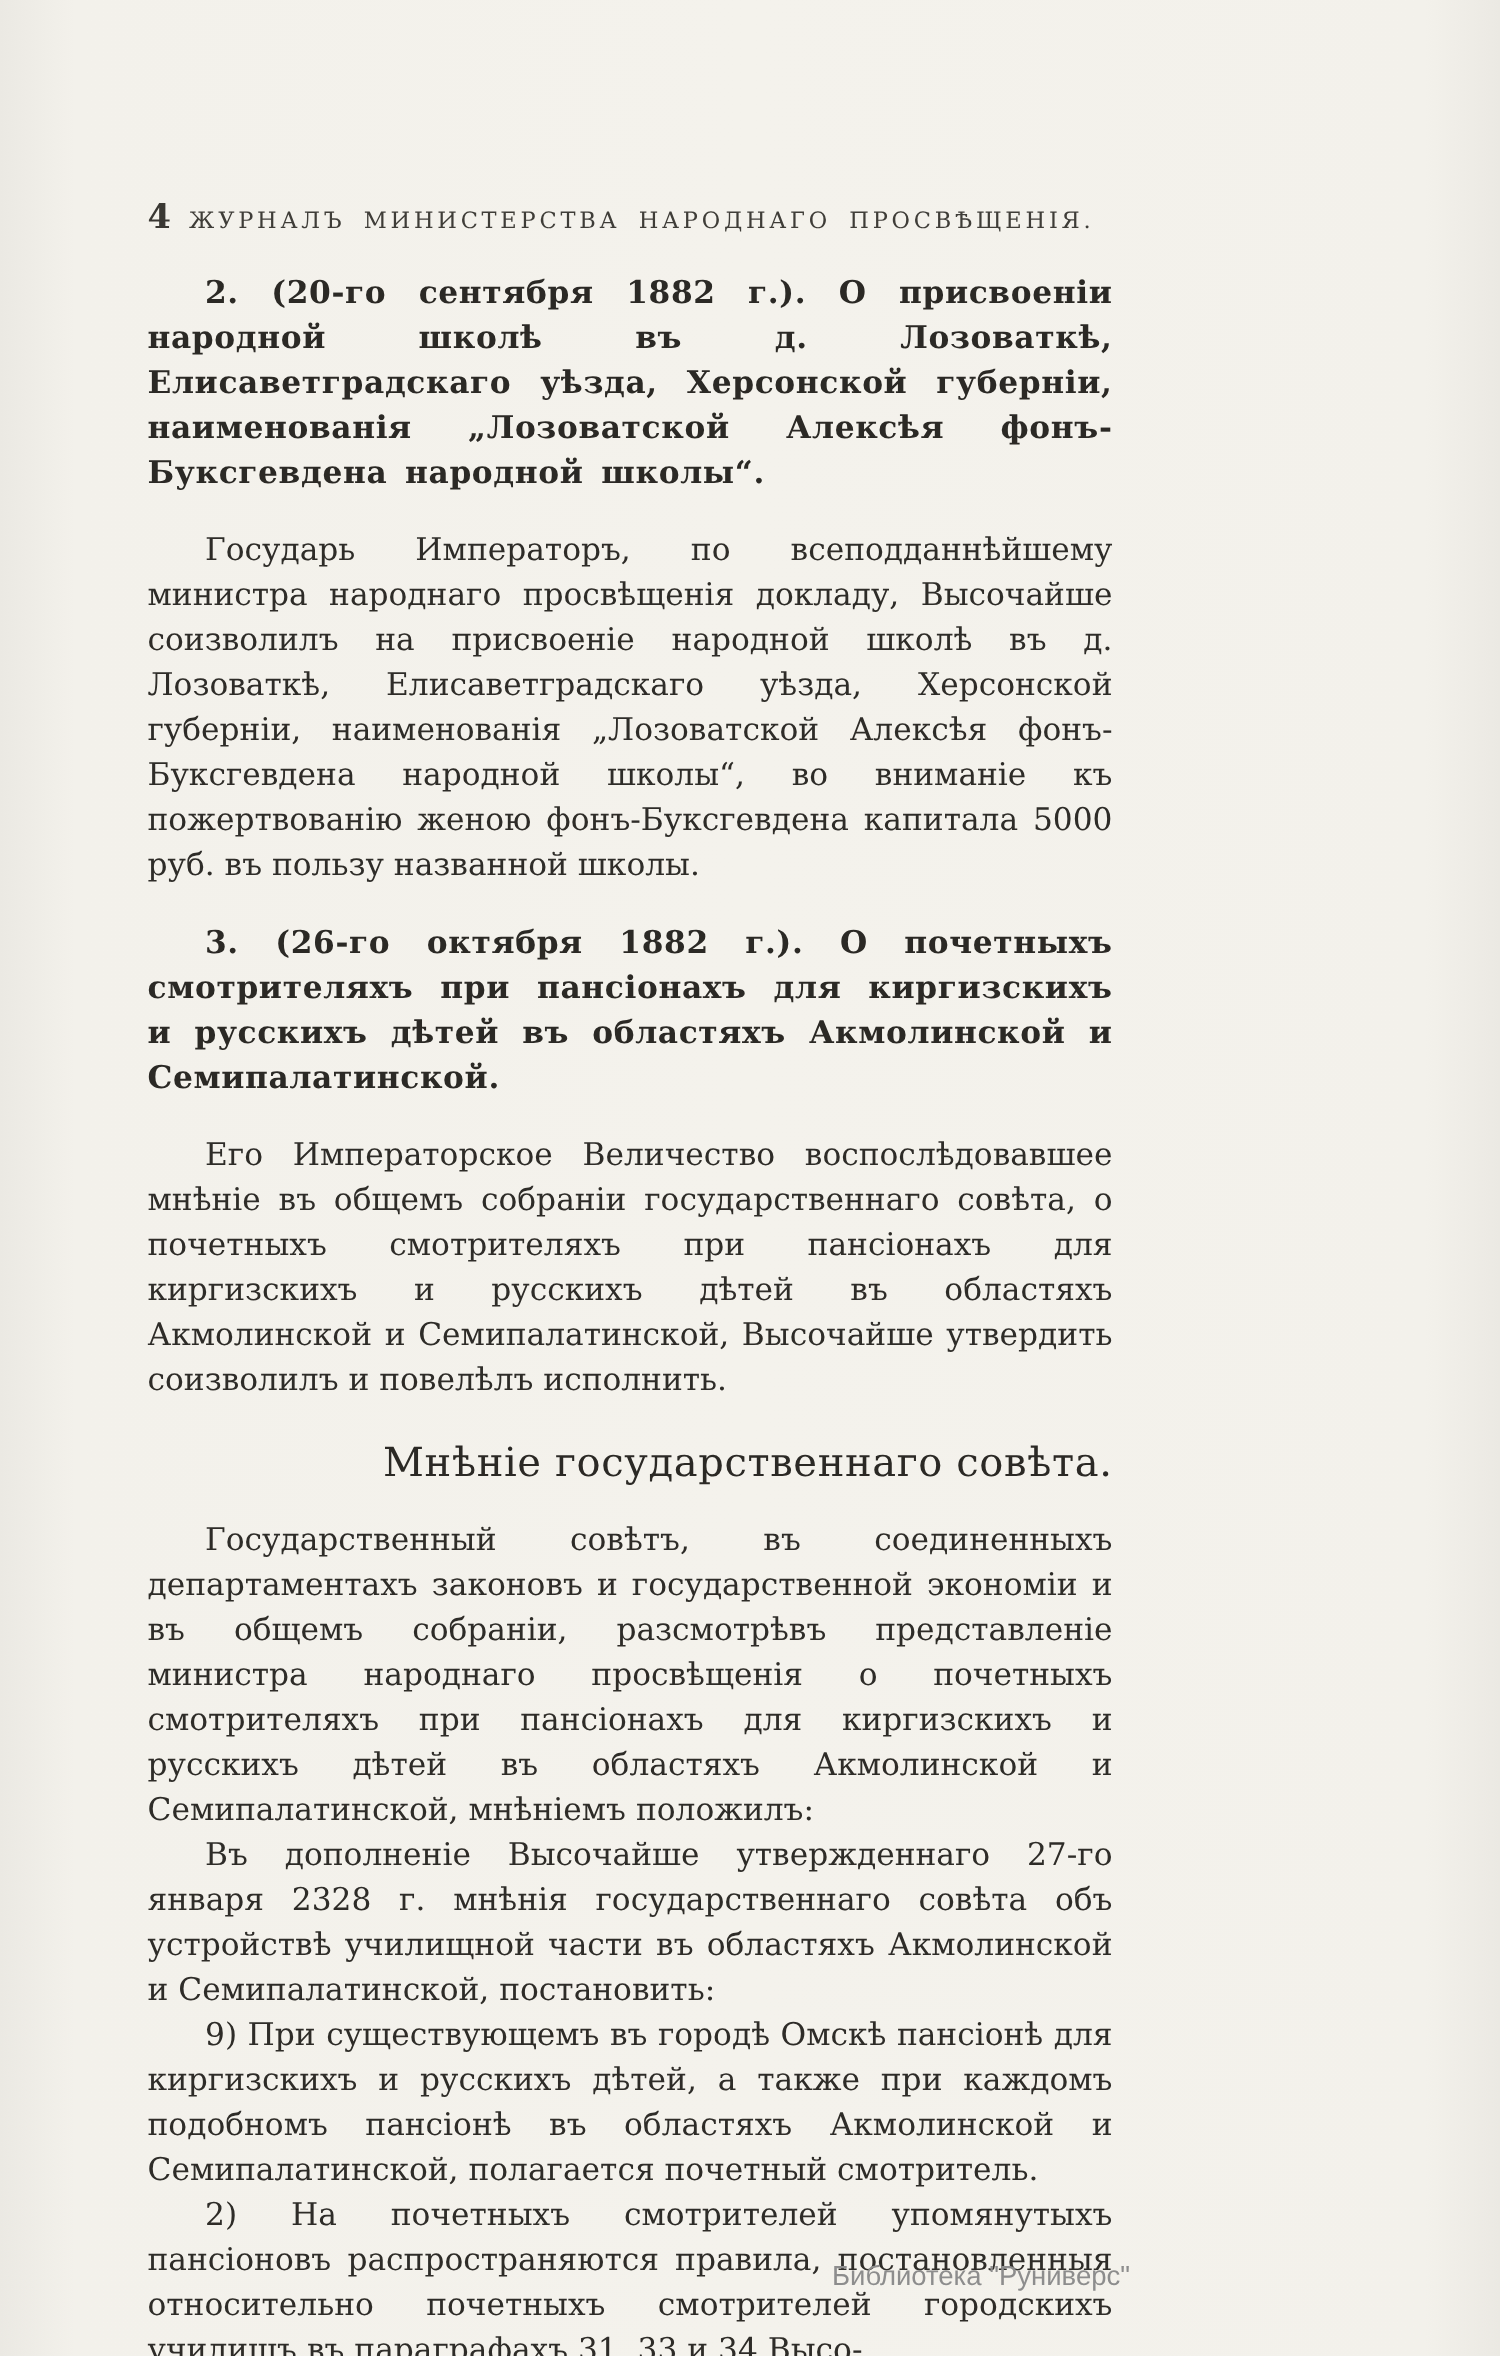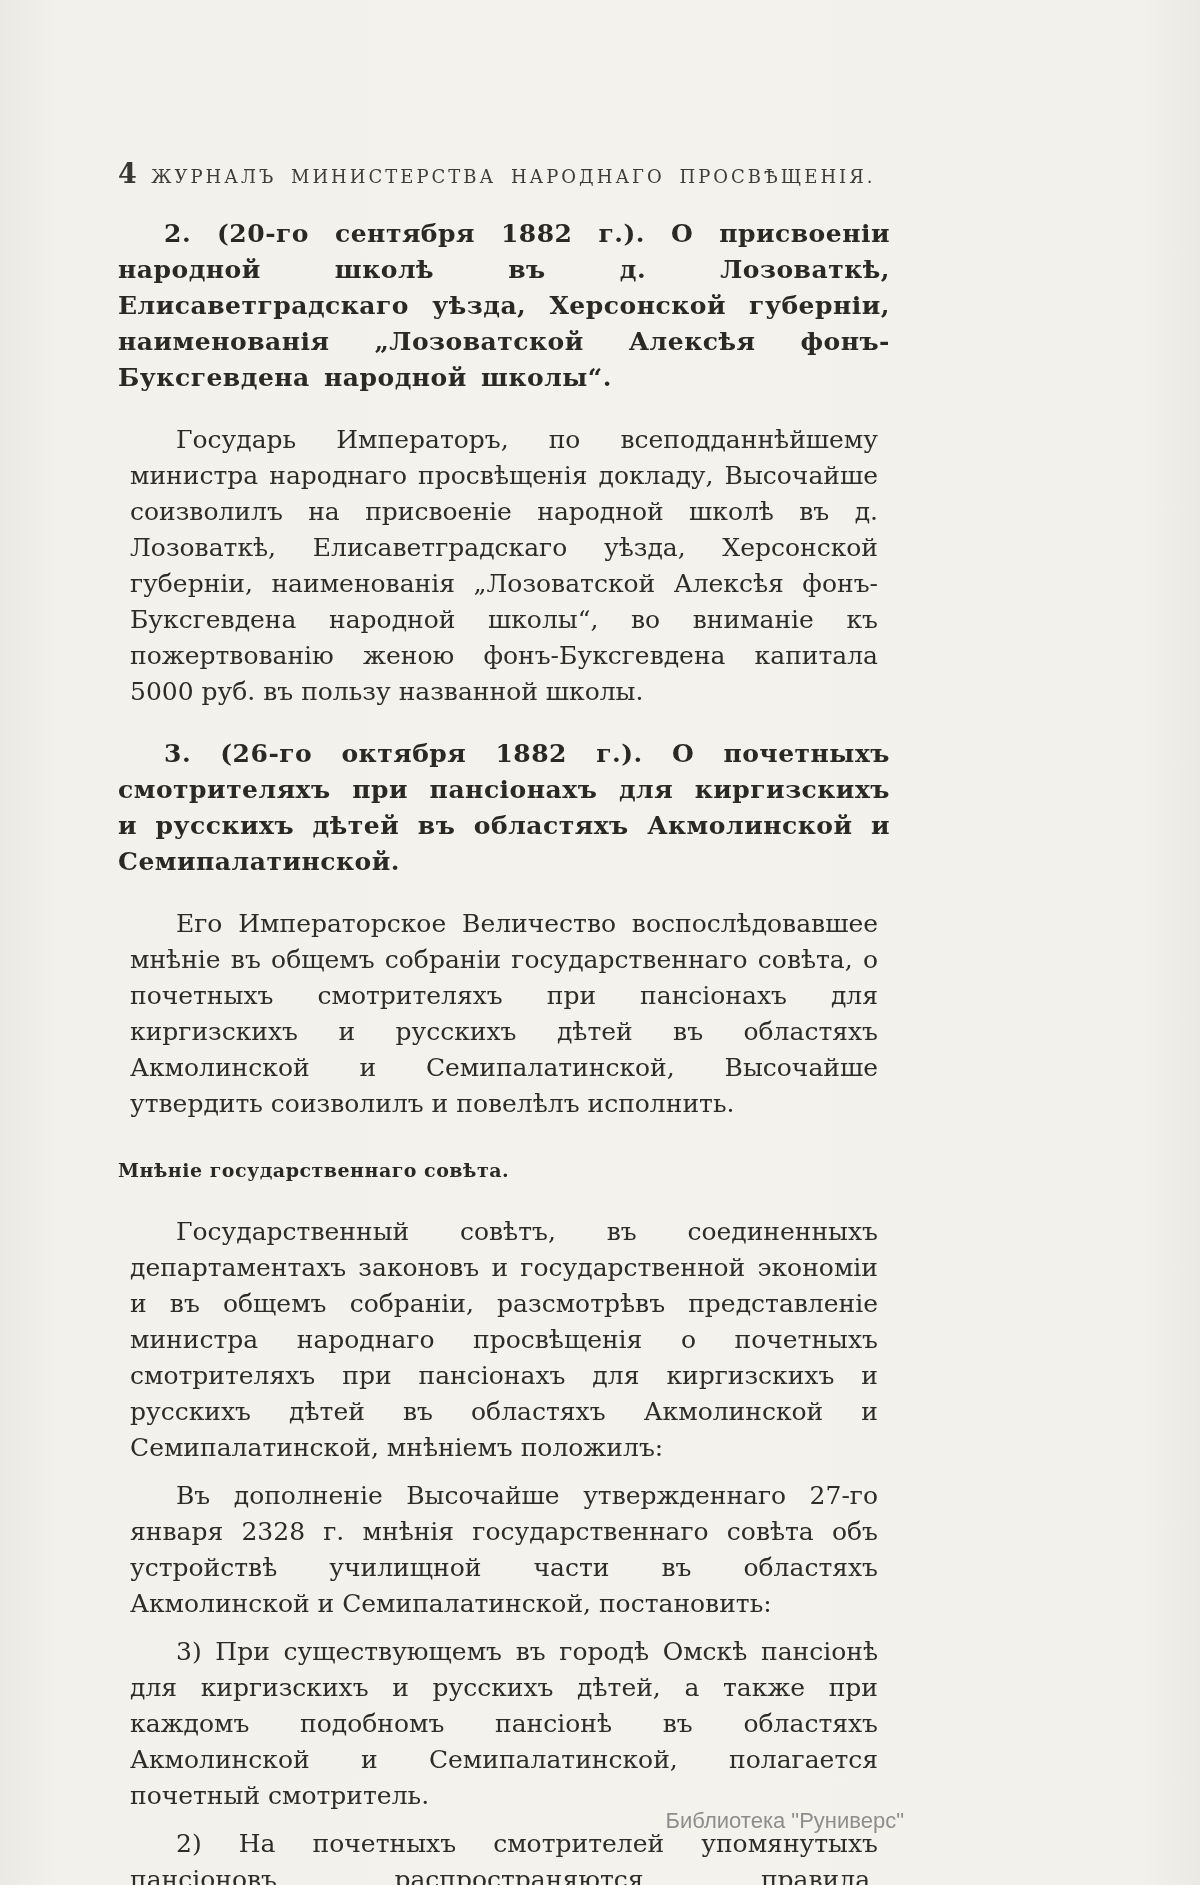--- a/index.html
+++ b/index.html
@@ -68,7 +68,7 @@
 
   .text-block > .item-heading:first-child { margin-top: 4px; }
 
-  .body-para { margin: 12px; }
+  .body-para { margin: 0; }
 
   .signature .spaced-name {
     letter-spacing: 7px;

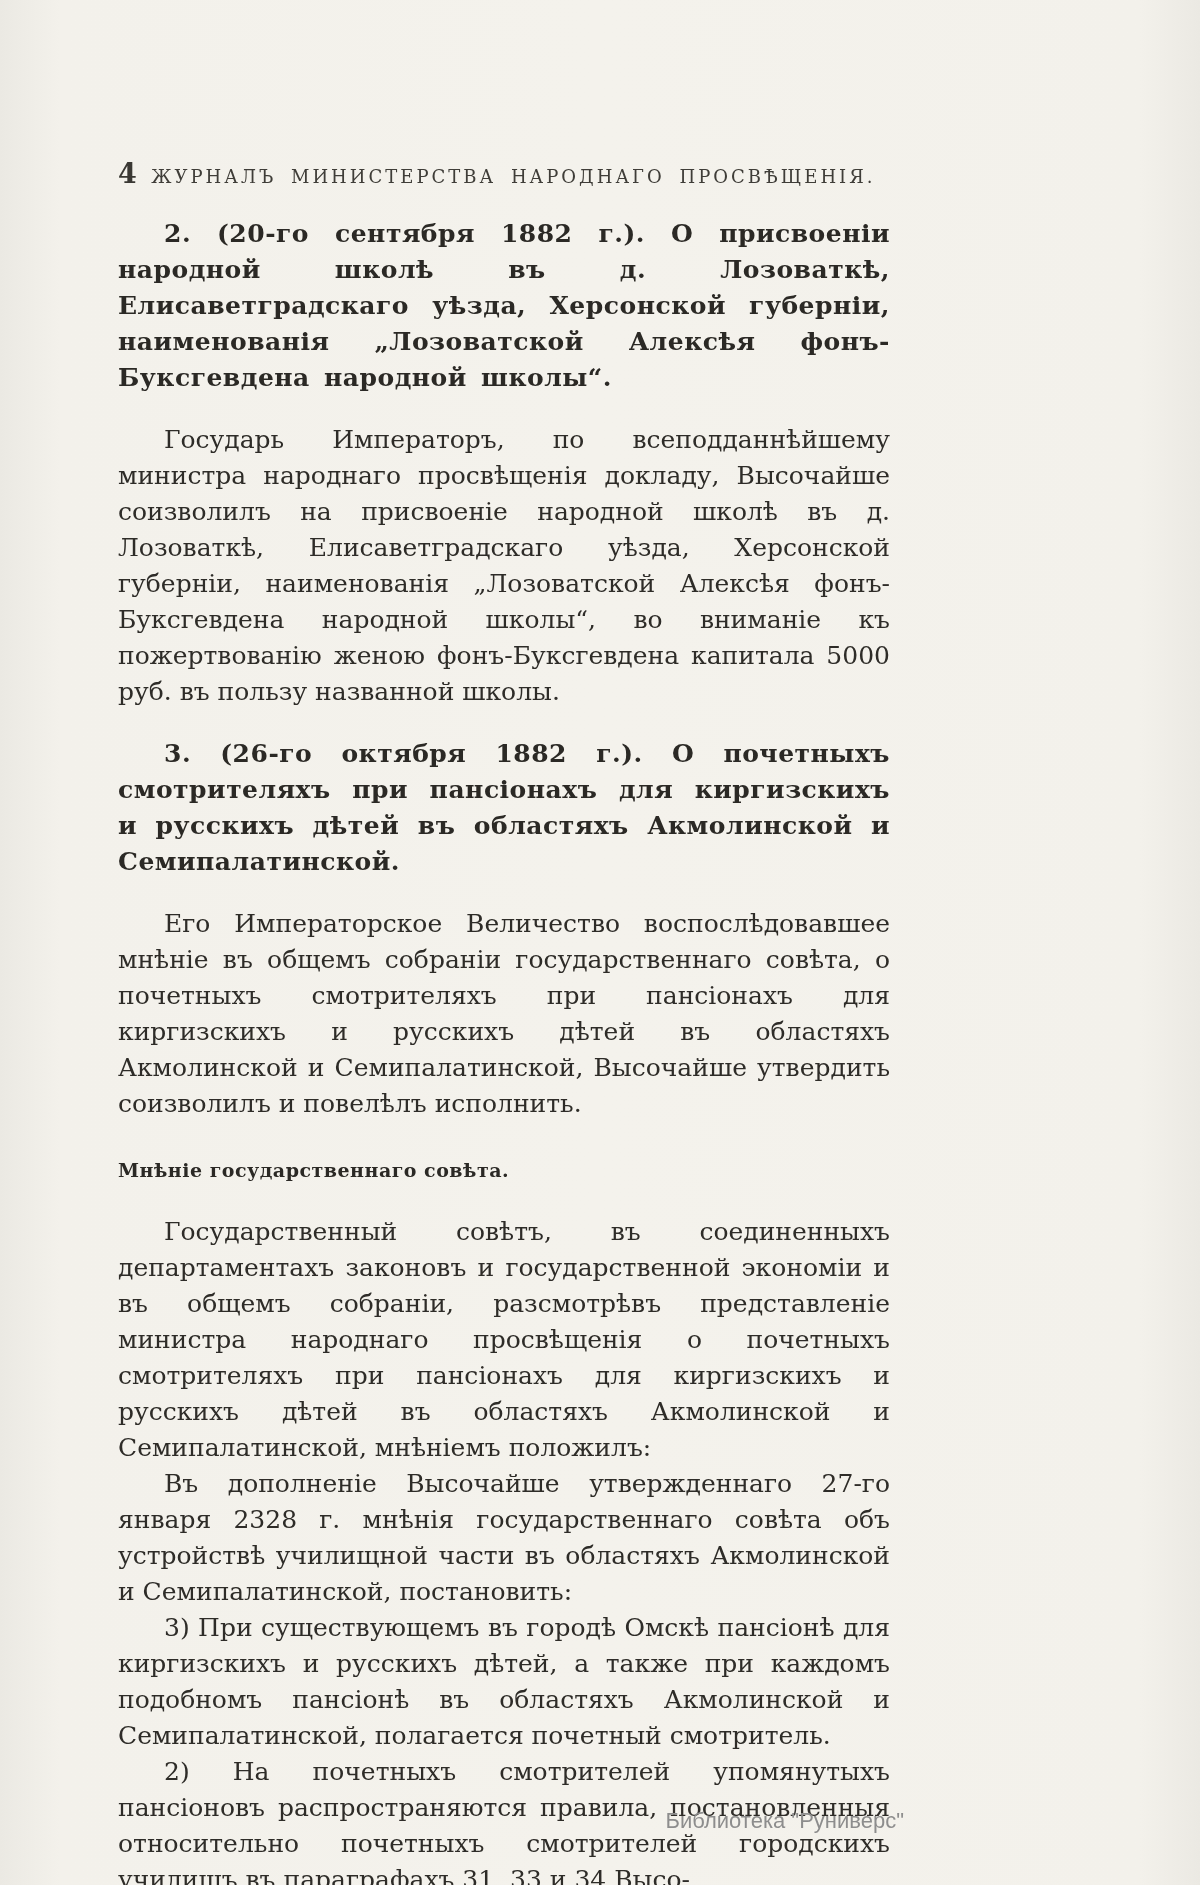--- a/index.html
+++ b/index.html
@@ -77,9 +77,9 @@
   }
 
   .section-heading {
-    font-size: 19px;
-    font-weight: bold;
-    text-align: left;
+    font-size: 32px;
+    font-weight: normal;
+    text-align: right;
     letter-spacing: 0.5px;
     margin: 30px 0 26px 0;
     color: #2b2925;

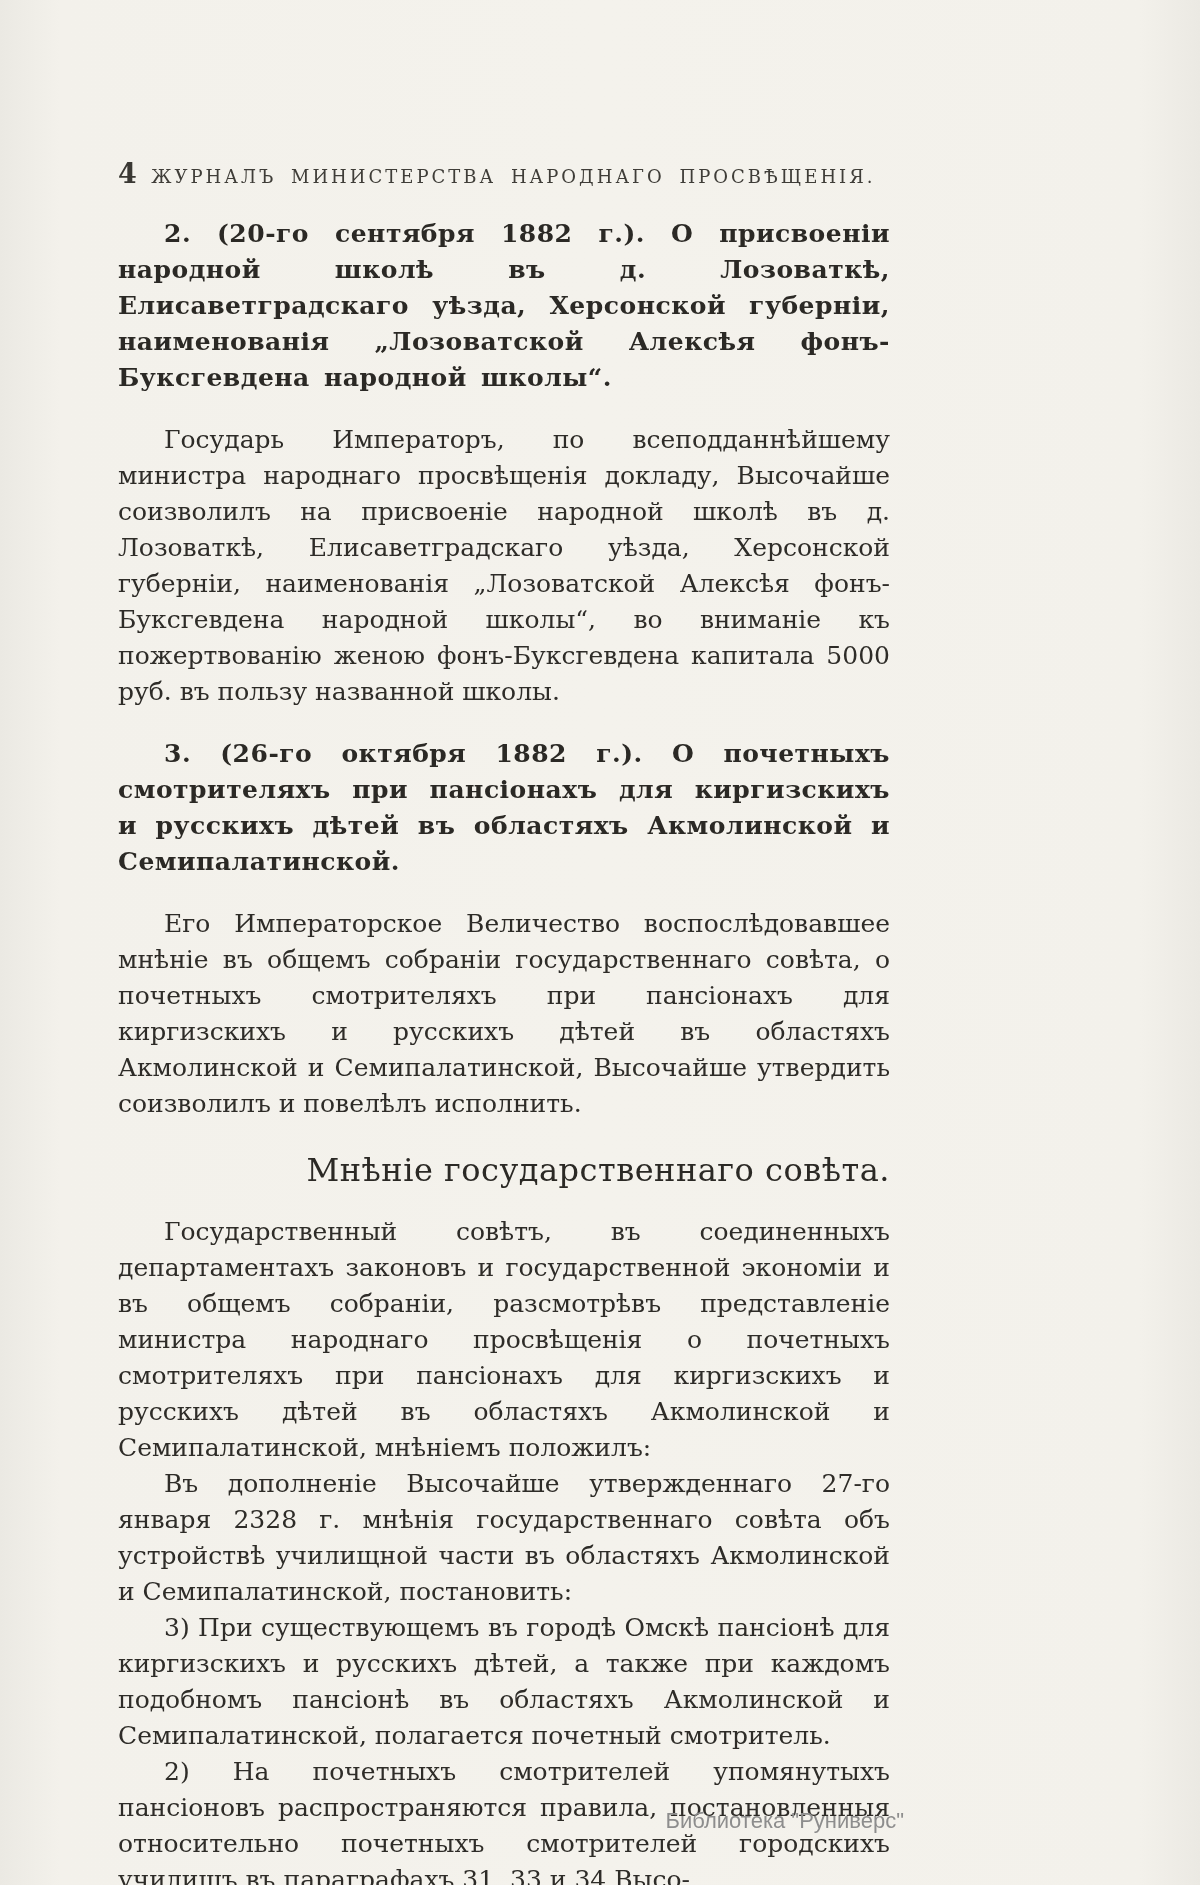--- a/index.html
+++ b/index.html
@@ -121,7 +121,7 @@
 
     <p class="body-para">Въ дополненіе Высочайше утвержденнаго 27-го января 2328 г. мнѣнія государственнаго совѣта объ устройствѣ училищной части въ областяхъ Акмолинской и Семипалатинской, постановить:</p>
 
-    <p class="body-para">3) При существующемъ въ городѣ Омскѣ пансіонѣ для киргизскихъ и русскихъ дѣтей, а также при каждомъ подобномъ пансіонѣ въ областяхъ Акмолинской и Семипалатинской, полагается почетный смотритель.</p>
+    <p class="body-para">9) При существующемъ въ городѣ Омскѣ пансіонѣ для киргизскихъ и русскихъ дѣтей, а также при каждомъ подобномъ пансіонѣ въ областяхъ Акмолинской и Семипалатинской, полагается почетный смотритель.</p>
 
     <p class="body-para">2) На почетныхъ смотрителей упомянутыхъ пансіоновъ распространяются правила, постановленныя относительно почетныхъ смотрителей городскихъ училищъ въ параграфахъ 31, 33 и 34 Высо-</p>
 

